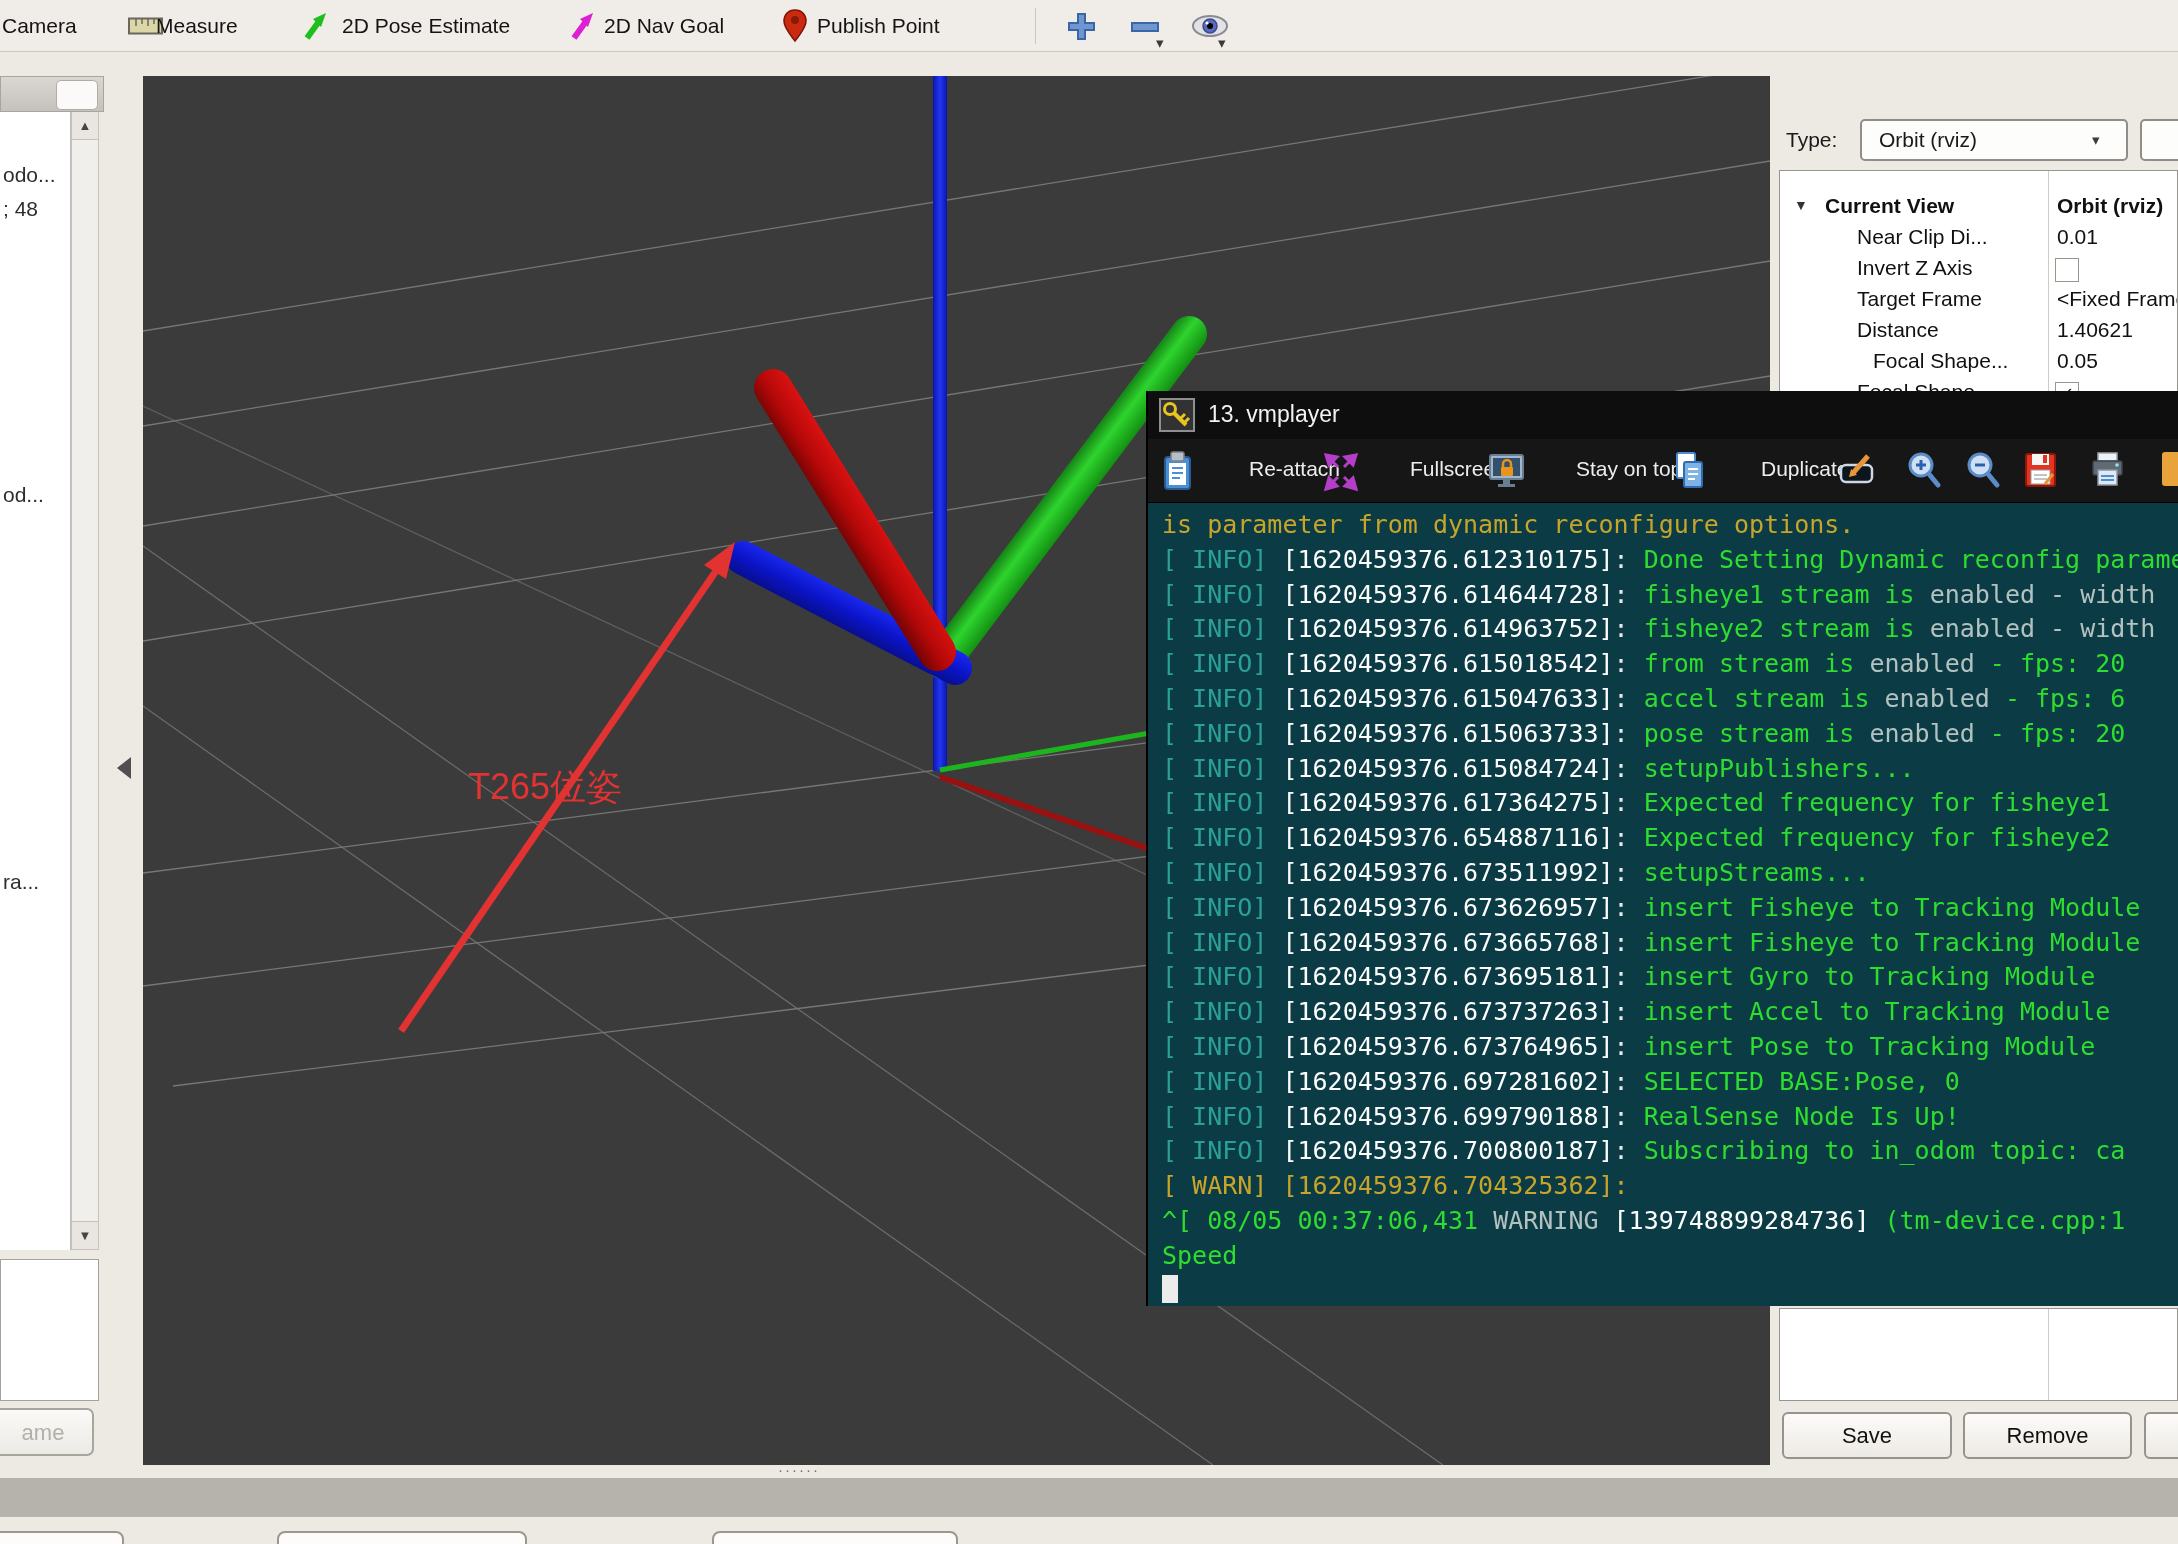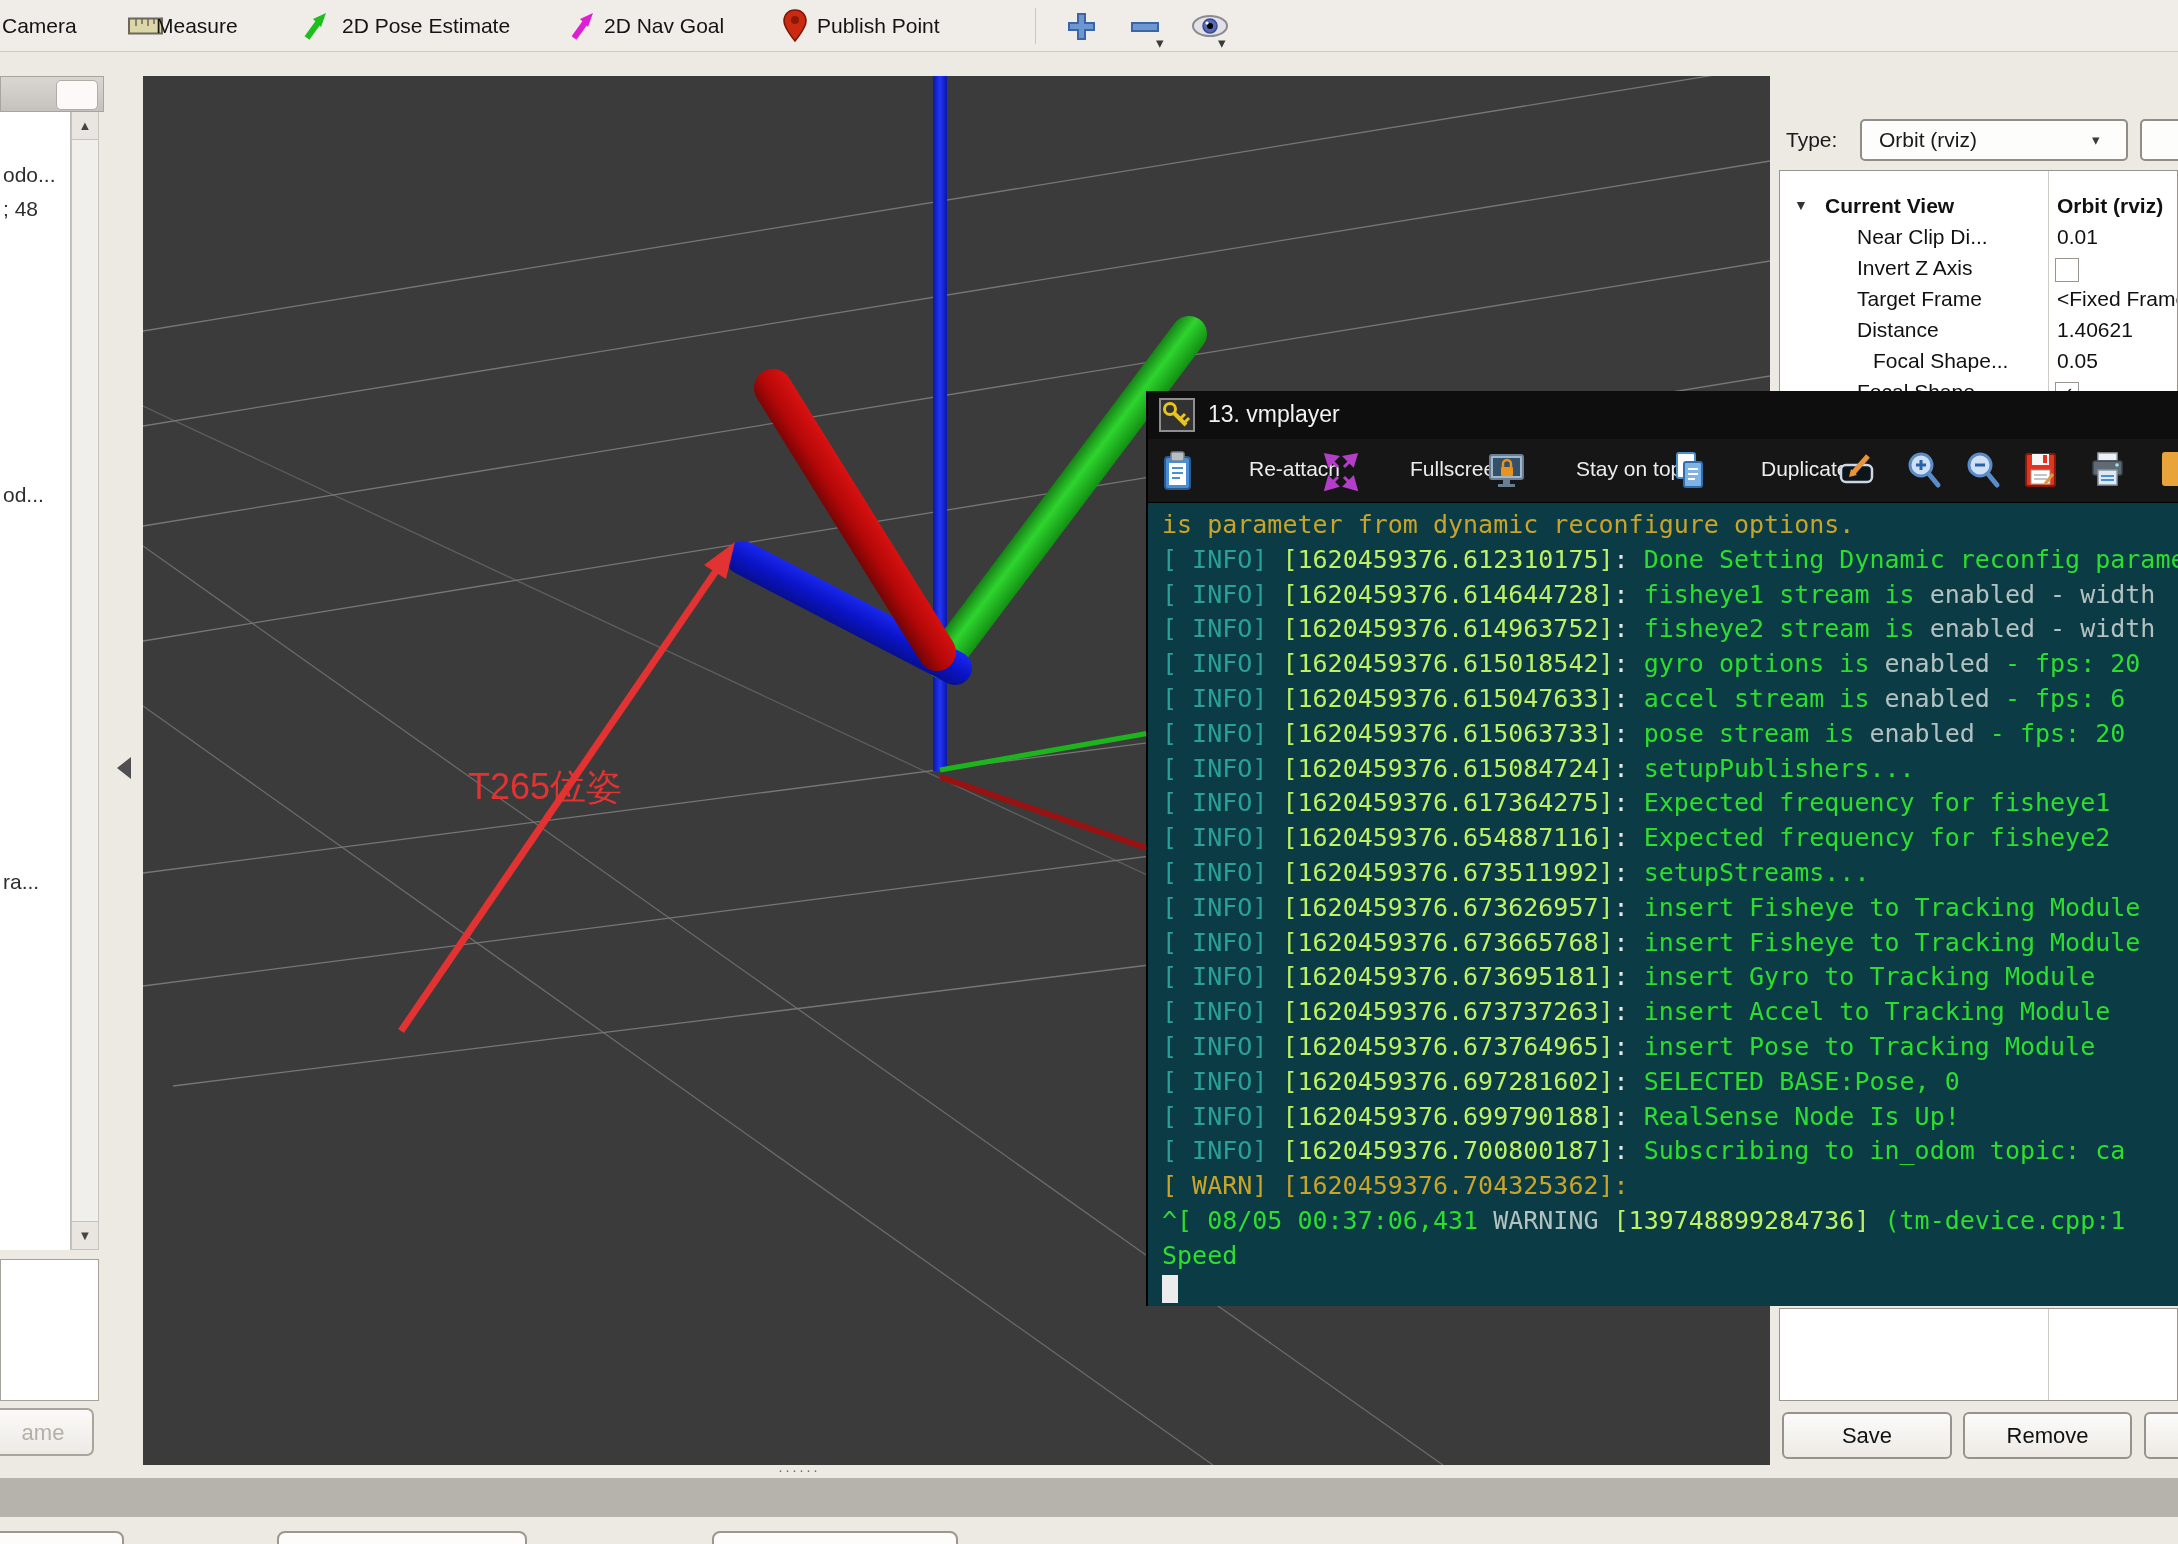--- a/index.html
+++ b/index.html
@@ -63,7 +63,7 @@
                 padding:5px 0 0 14px;overflow:hidden;font-family:"DejaVu Sans Mono","Liberation Mono",monospace;
                 font-size:25px;line-height:34.8px;}
   .tline{white-space:pre;overflow:hidden;height:34.8px;}
-  .tY{color:#c7a42a}.tI{color:#2aa198}.tB{color:#bef264}.tG{color:#2ede2e}.tD{color:#b3c2c0}.tW{color:#e8e8e8}
+  .tY{color:#c7a42a}.tI{color:#2aa198}.tB{color:#ffffff}.tG{color:#2ede2e}.tD{color:#b3c2c0}.tW{color:#e8e8e8}
   .tCur{display:inline-block;width:16px;height:28px;background:#ececec;vertical-align:-4px;}
 </style>
 </head>

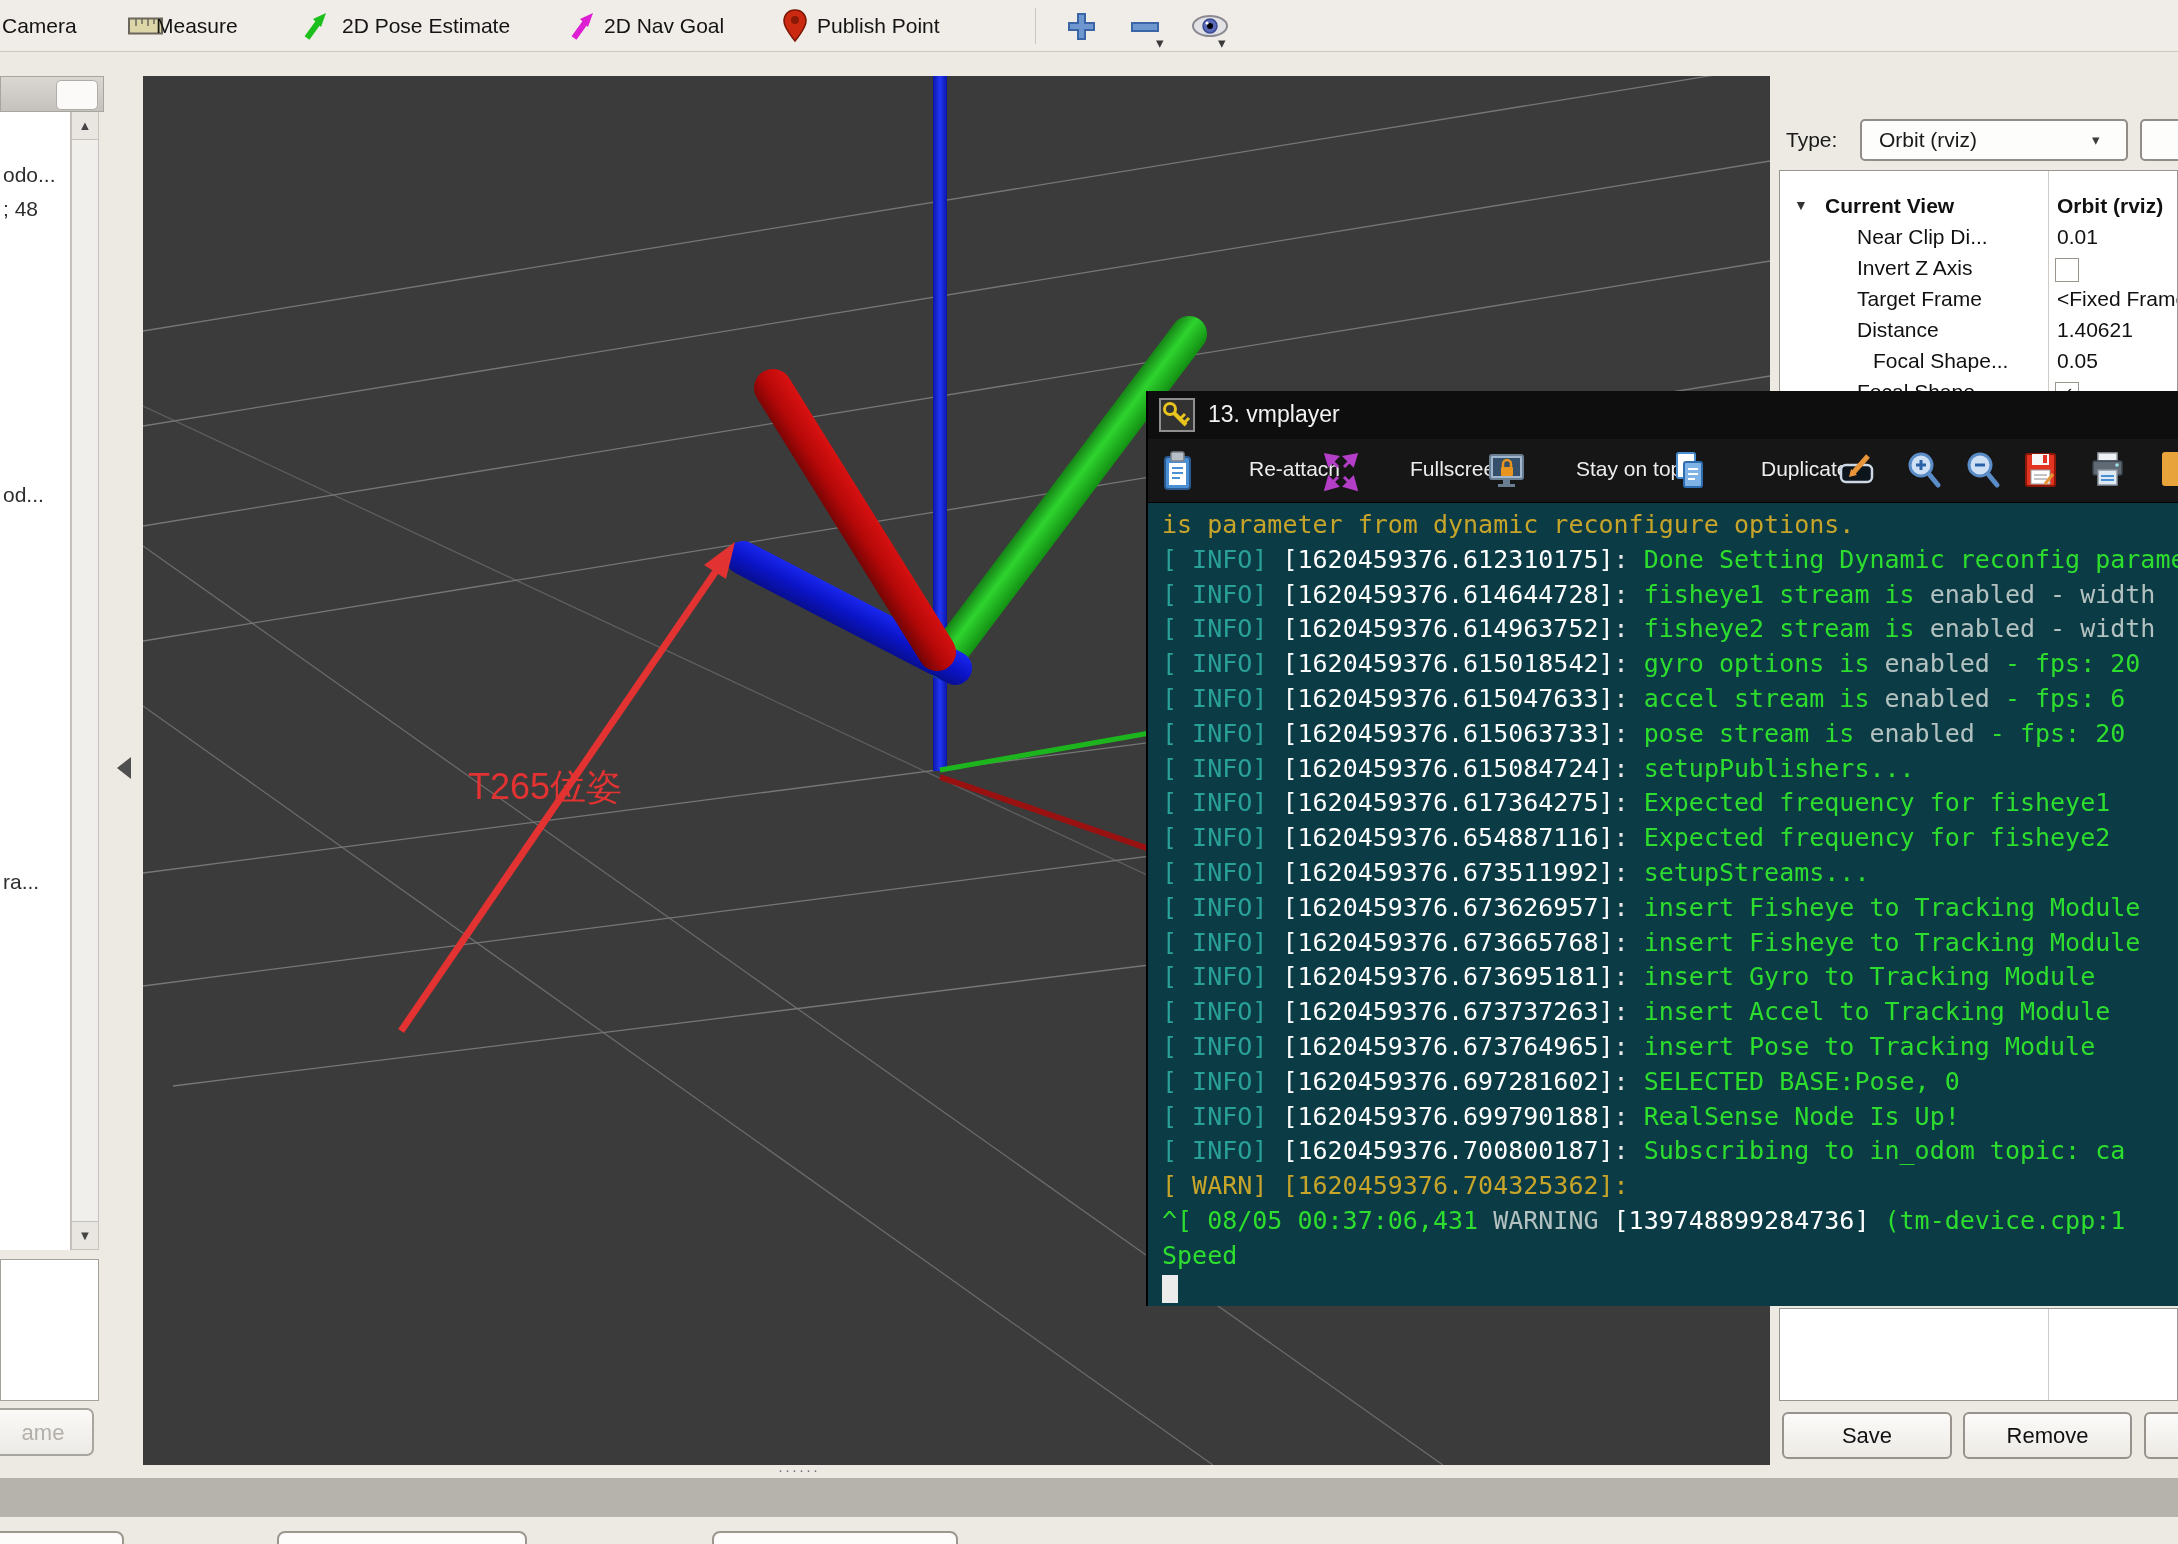--- a/index.html
+++ b/index.html
@@ -328,7 +328,7 @@
         <div class="tline"><span class="tI">[ INFO] </span><span class="tB">[1620459376.612310175]</span><span class="tW">: </span><span class="tG">Done Setting Dynamic reconfig parameters</span></div>
         <div class="tline"><span class="tI">[ INFO] </span><span class="tB">[1620459376.614644728]</span><span class="tW">: </span><span class="tG">fisheye1 stream is </span><span class="tD">enabled - width</span></div>
         <div class="tline"><span class="tI">[ INFO] </span><span class="tB">[1620459376.614963752]</span><span class="tW">: </span><span class="tG">fisheye2 stream is </span><span class="tD">enabled - width</span></div>
-        <div class="tline"><span class="tI">[ INFO] </span><span class="tB">[1620459376.615018542]</span><span class="tW">: </span><span class="tG">gyro options is </span><span class="tD">enabled</span><span class="tG"> - fps: 20</span></div>
+        <div class="tline"><span class="tI">[ INFO] </span><span class="tB">[1620459376.615018542]</span><span class="tW">: </span><span class="tG">from stream is </span><span class="tD">enabled</span><span class="tG"> - fps: 20</span></div>
         <div class="tline"><span class="tI">[ INFO] </span><span class="tB">[1620459376.615047633]</span><span class="tW">: </span><span class="tG">accel stream is </span><span class="tD">enabled</span><span class="tG"> - fps: 6</span></div>
         <div class="tline"><span class="tI">[ INFO] </span><span class="tB">[1620459376.615063733]</span><span class="tW">: </span><span class="tG">pose stream is </span><span class="tD">enabled</span><span class="tG"> - fps: 20</span></div>
         <div class="tline"><span class="tI">[ INFO] </span><span class="tB">[1620459376.615084724]</span><span class="tW">: </span><span class="tG">setupPublishers...</span></div>

